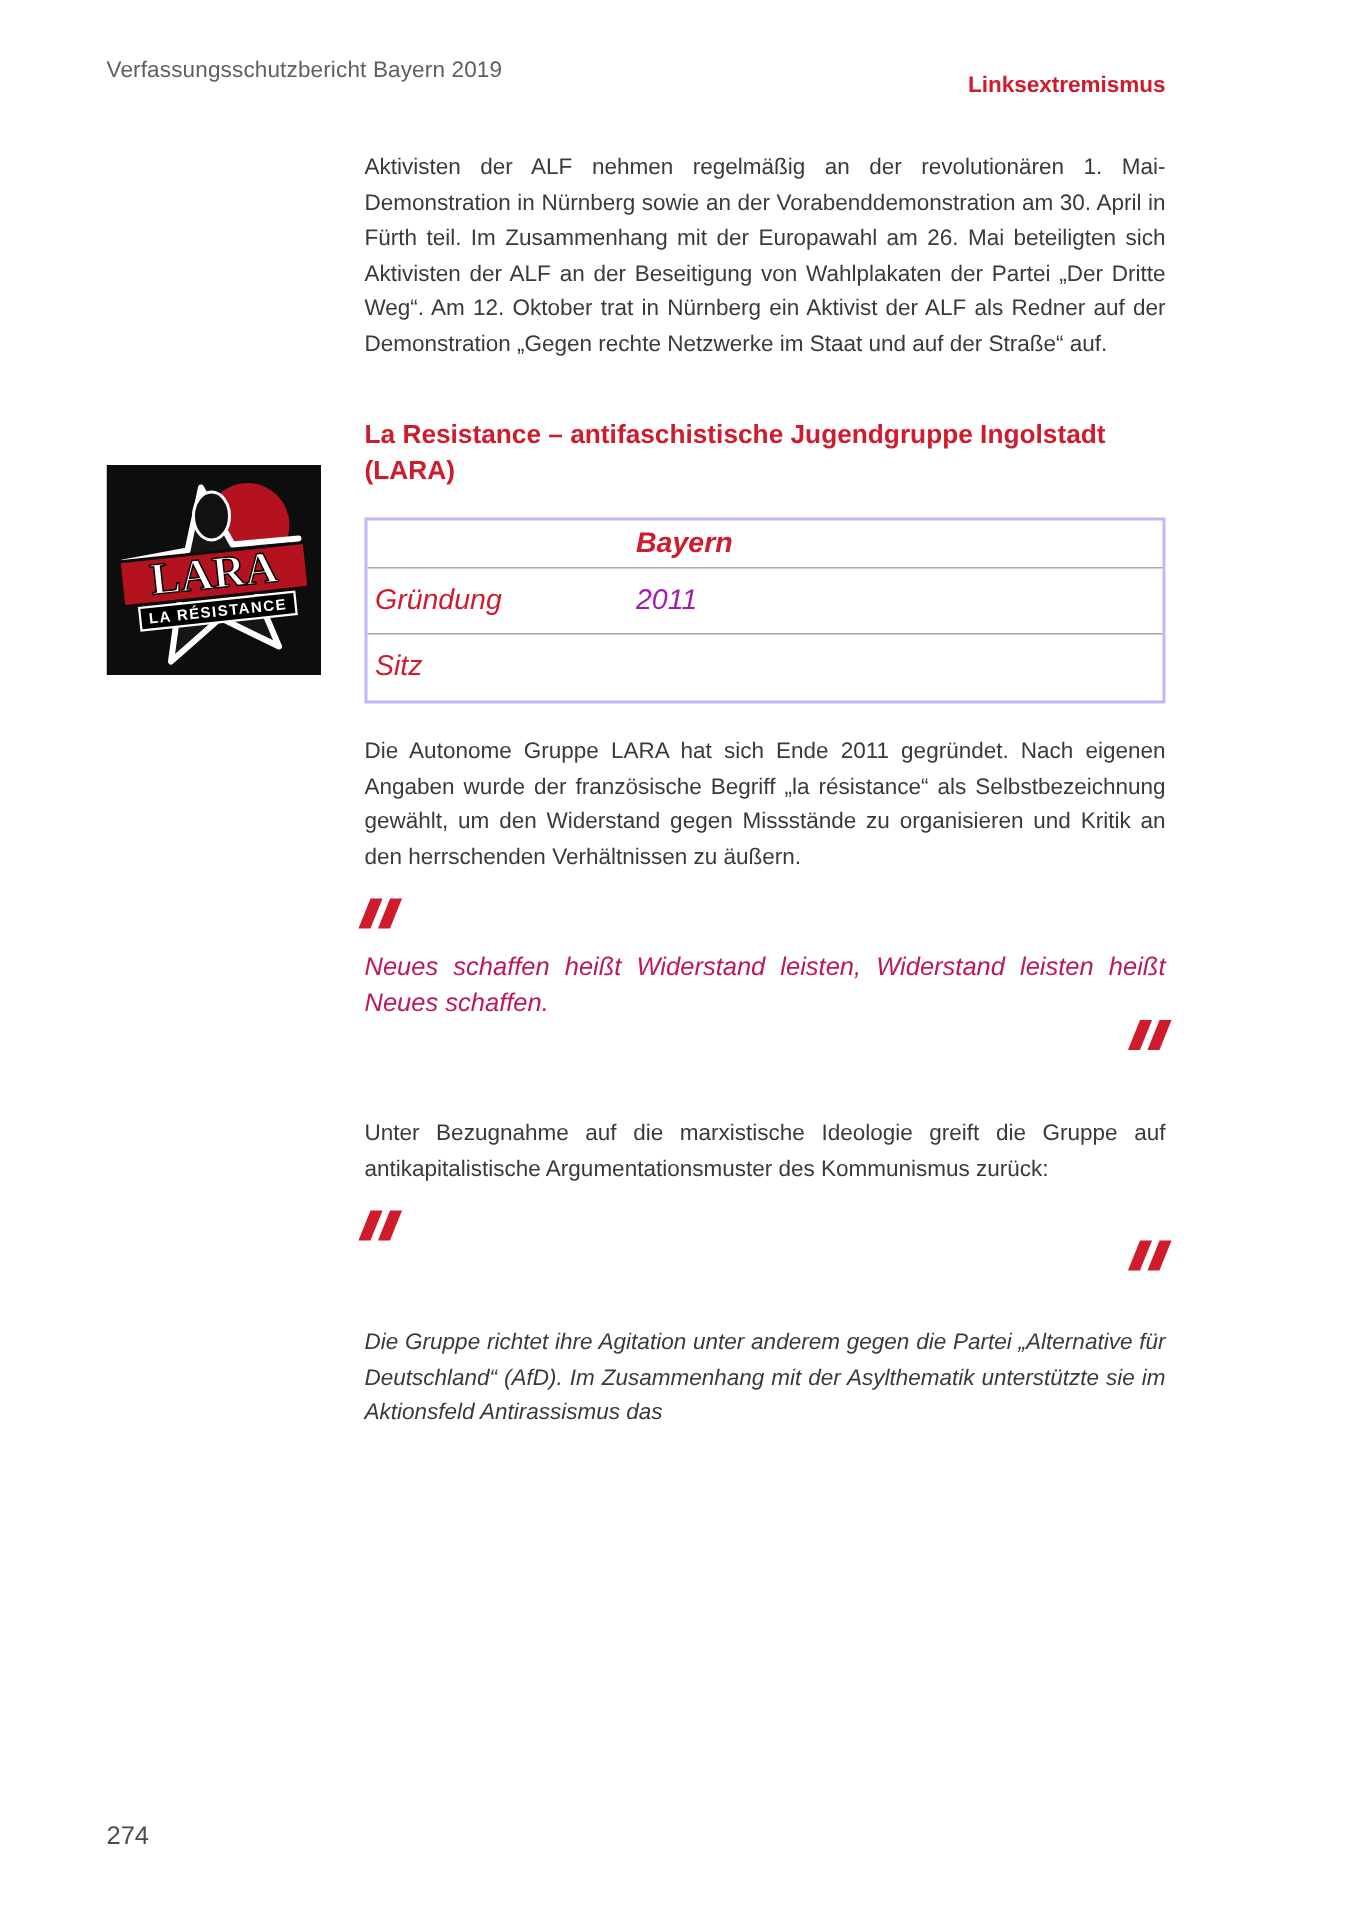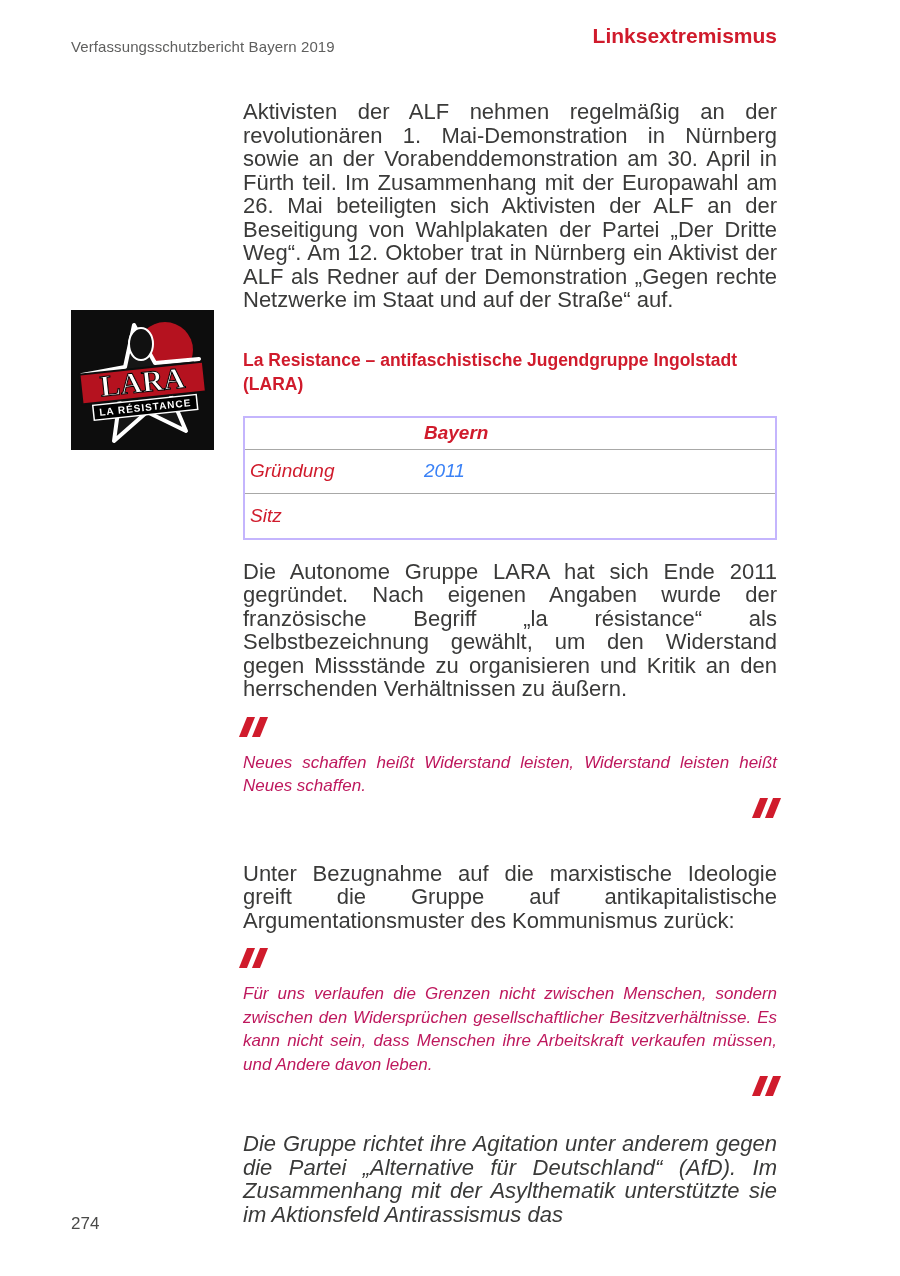--- a/index.html
+++ b/index.html
@@ -17,8 +17,8 @@
     font-size:15px; color:#5f5f5e; letter-spacing:0.1px;
   }
   .hdr-right {
-    position:absolute; right:123px; top:24px;
-    font-size:21px; font-weight:bold; color:#d01b2c;
+    position:absolute; right:123px; top:48px;
+    font-size:15px; font-weight:bold; color:#d01b2c;
   }
   .content {
     position:absolute; left:243px; top:100px; width:534px;

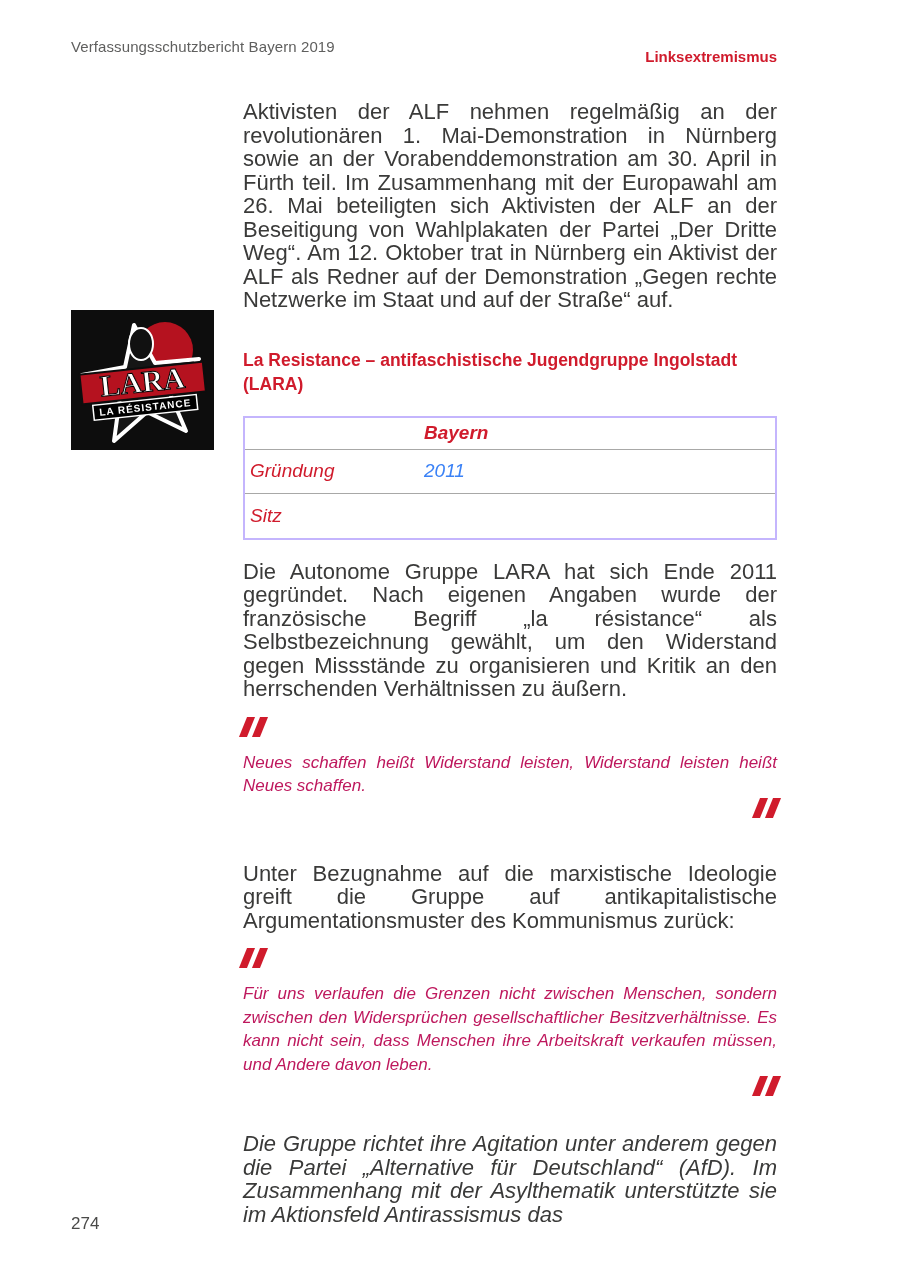--- a/index.html
+++ b/index.html
@@ -24,7 +24,7 @@
     position:absolute; left:243px; top:100px; width:534px;
   }
   .body-p {
-    font-size:22px; line-height:23.5px; text-align:justify;
+    font-size:15px; line-height:23.5px; text-align:justify;
     color:#3a3a39; hyphens:manual;
   }
   .section-title {

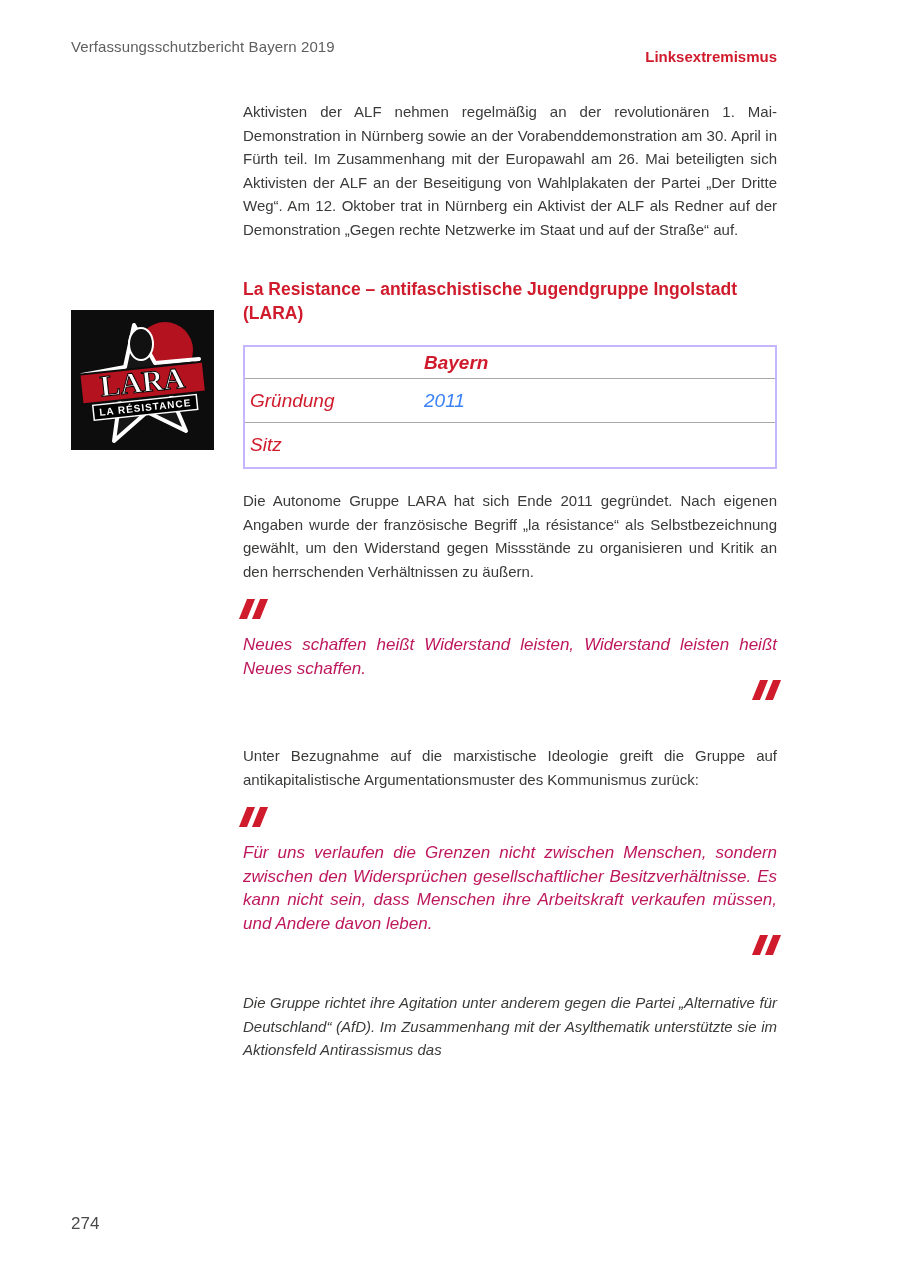--- a/index.html
+++ b/index.html
@@ -44,7 +44,7 @@
   .infobox .row.header { height:32px; }
   .infobox .row:last-child { border-bottom:none; }
   .infobox .cell.label { width:179px; padding-left:5px; color:#d01b2c; }
-  .infobox .cell.value { flex:1; color:#3b82f6; }
+  .infobox .cell.value { flex:1; color:#a21caf; }
   .infobox .row.header .cell.value { color:#d01b2c; font-weight:bold; }
   .p-after-box { margin-top:20px; }
   .p-intro-quote { margin-top:23px; }

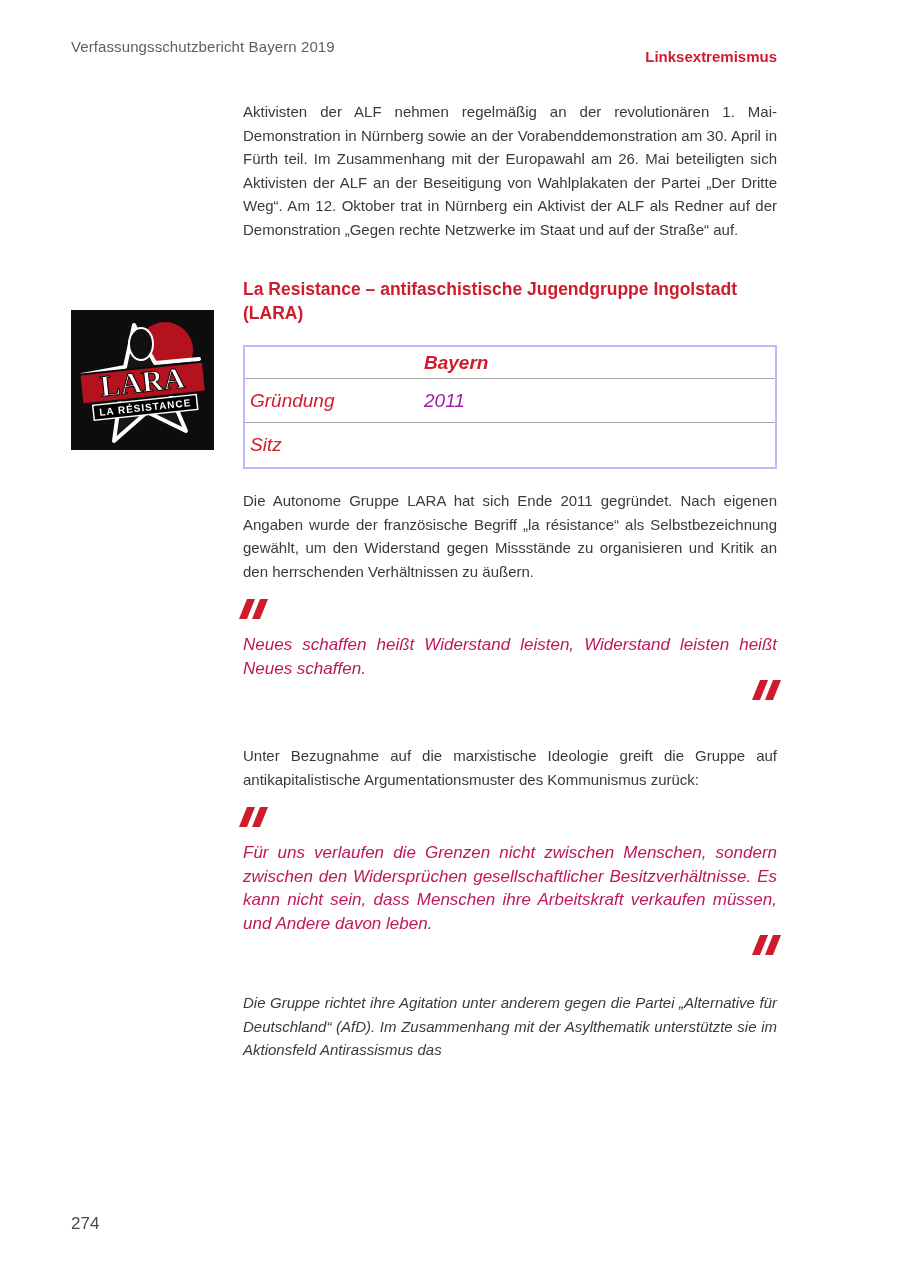--- a/index.html
+++ b/index.html
@@ -125,7 +125,6 @@
     <p class="body-p p-middle">Unter Bezugnahme auf die marxistische Ideologie greift die Gruppe auf antikapitalistische Argumentationsmuster des Kom­munismus zurück:</p>
 
     <div class="qmark open"><i></i><i></i></div>
-    <p class="quote-p">Für uns verlaufen die Grenzen nicht zwischen Menschen, son­dern zwischen den Widersprüchen gesellschaftlicher Besitzver­hältnisse. Es kann nicht sein, dass Menschen ihre Arbeitskraft verkaufen müssen, und Andere davon leben.</p>
     <div class="qmark close"><i></i><i></i></div>
 
     <p class="body-p p-last">Die Gruppe richtet ihre Agitation unter anderem gegen die Partei „Alternative für Deutschland“ (AfD). Im Zusammenhang mit der Asylthematik unterstützte sie im Aktionsfeld Antirassismus das</p>

